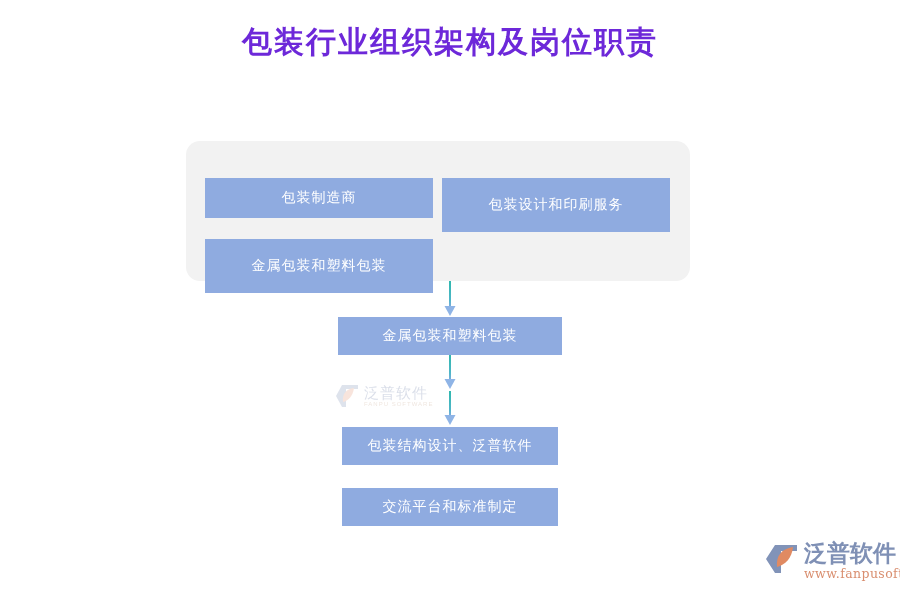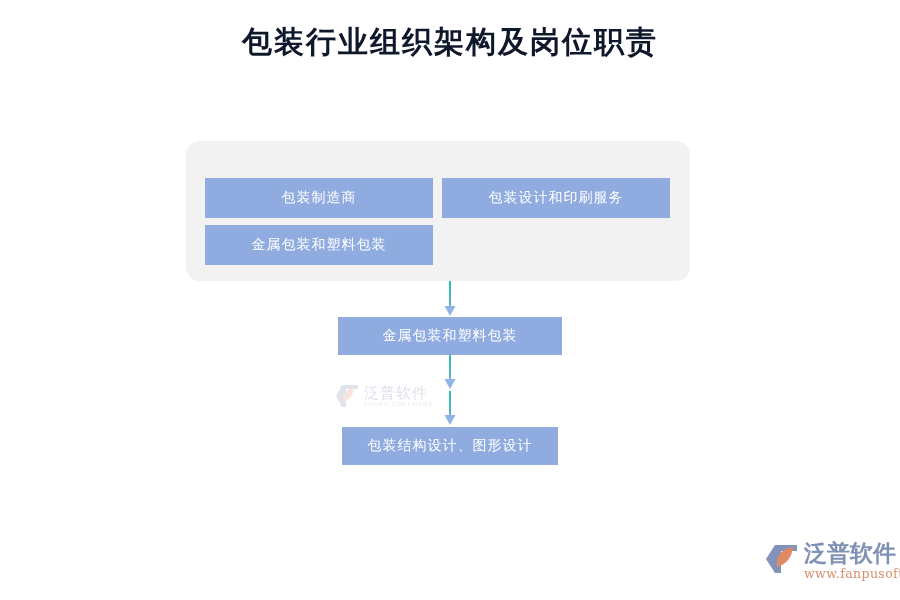--- a/index.html
+++ b/index.html
@@ -25,7 +25,7 @@
     font-size: 30px;
     font-weight: bold;
     letter-spacing: 2px;
-    color: #0f172a;
+    color: #6d28d9;
     font-family: "DejaVu Serif", "Liberation Serif", serif;
     white-space: nowrap;
   }

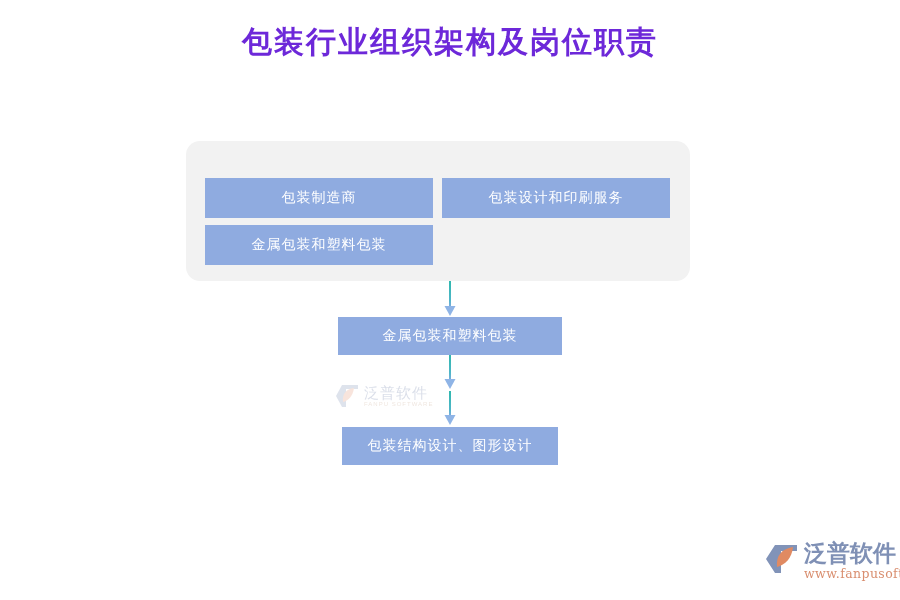--- a/index.html
+++ b/index.html
@@ -65,7 +65,7 @@
     height: 40px;
   }
   .top-grid .node.row2 {
-    height: 40px;
+    height: 54px;
   }
 
   

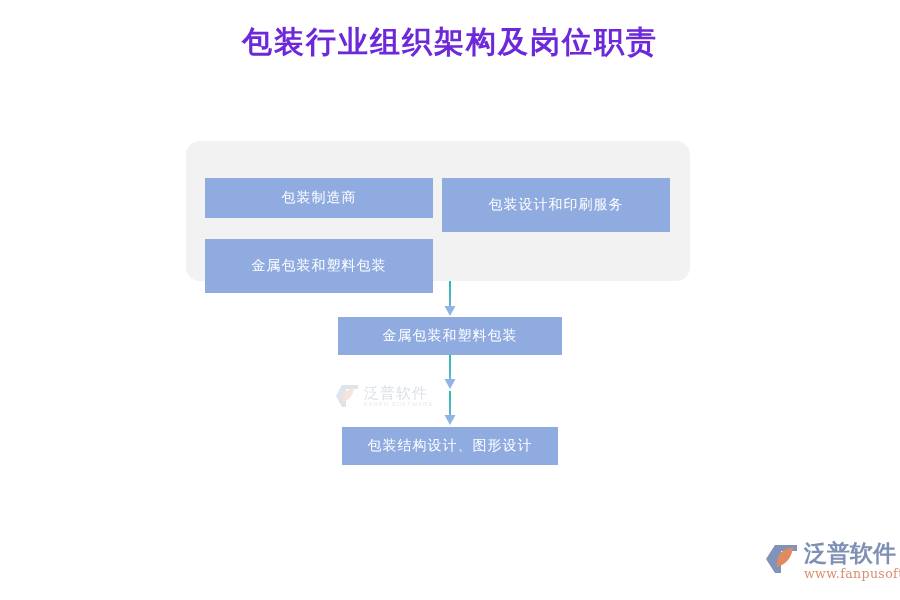--- a/index.html
+++ b/index.html
@@ -233,7 +233,7 @@
   </div>
 
   <div class="chain-row">
-    <div class="node node-wide2">包装结构设计、图形设计</div>
+    <div class="node node-wide2">包装结构设计、泛普软件</div>
   </div>
 
   <div class="gap"></div>

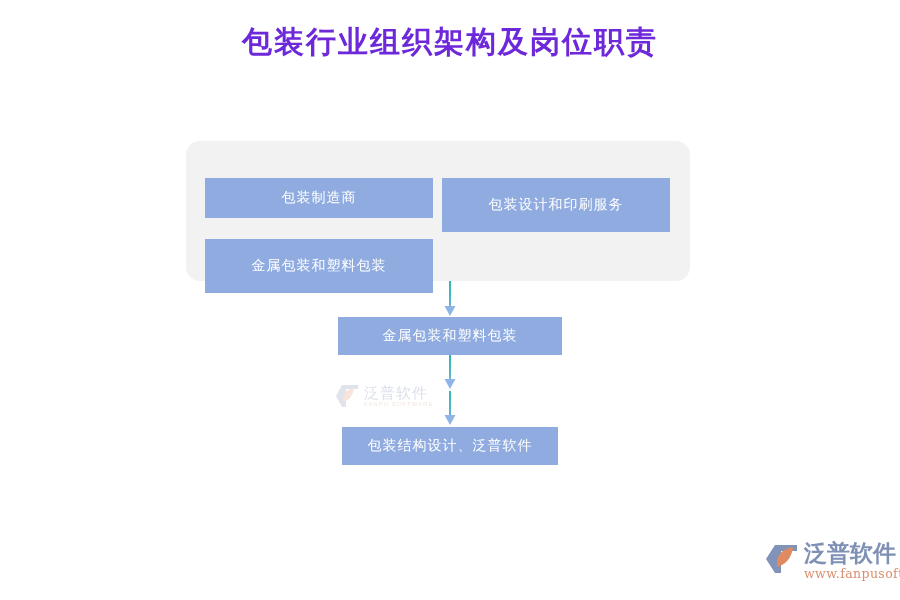--- a/index.html
+++ b/index.html
@@ -238,6 +238,9 @@
 
   <div class="gap"></div>
 
+  <div class="chain-row">
+    <div class="node node-wide2">交流平台和标准制定</div>
+  </div>
 
 </div>
 

